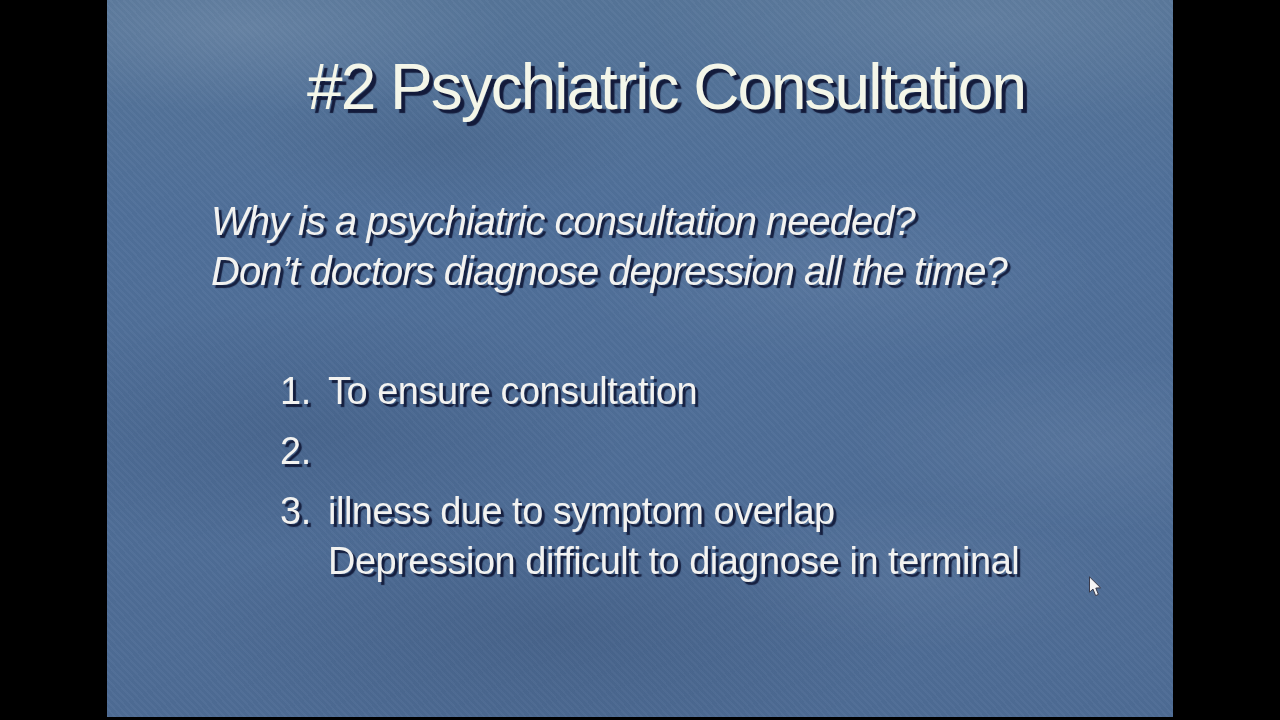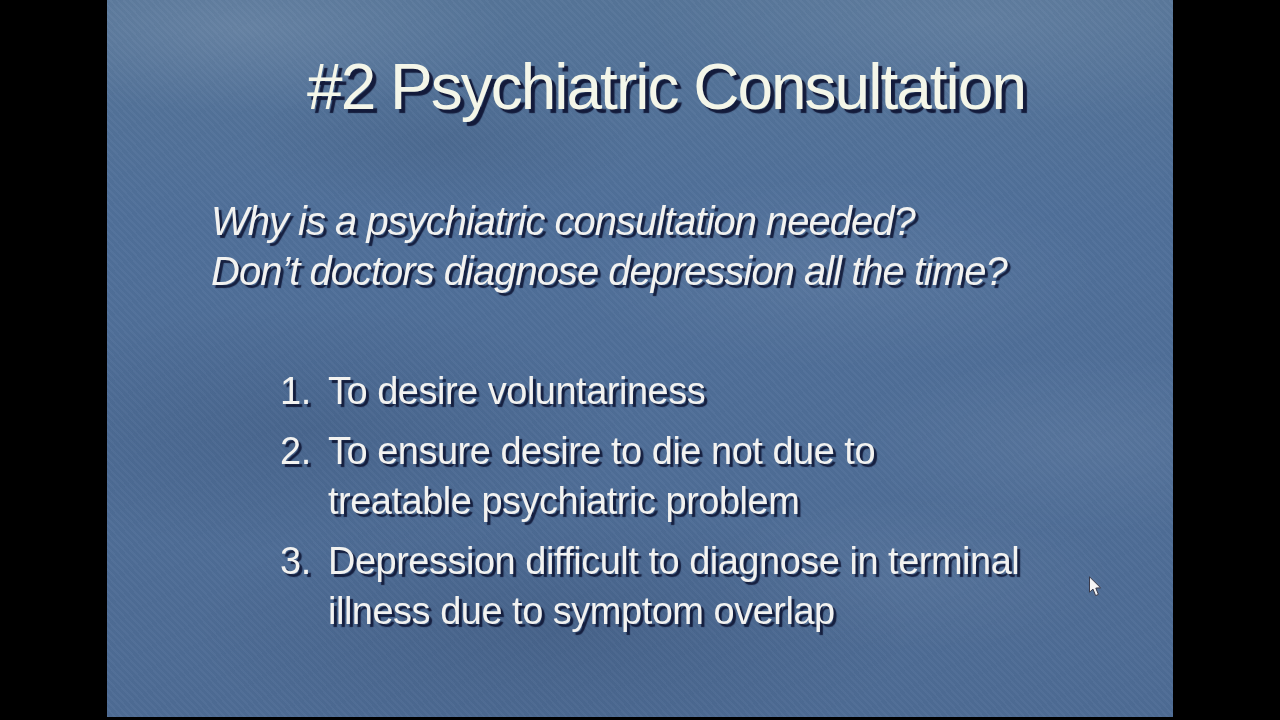--- a/index.html
+++ b/index.html
@@ -120,7 +120,7 @@
       <div class="list-item">
         <span class="list-number">1.</span>
         <span class="list-lines">
-          <span class="list-line">To desire voluntariness</span>
+          <span class="list-line">To ensure consultation</span>
         </span>
       </div>
 

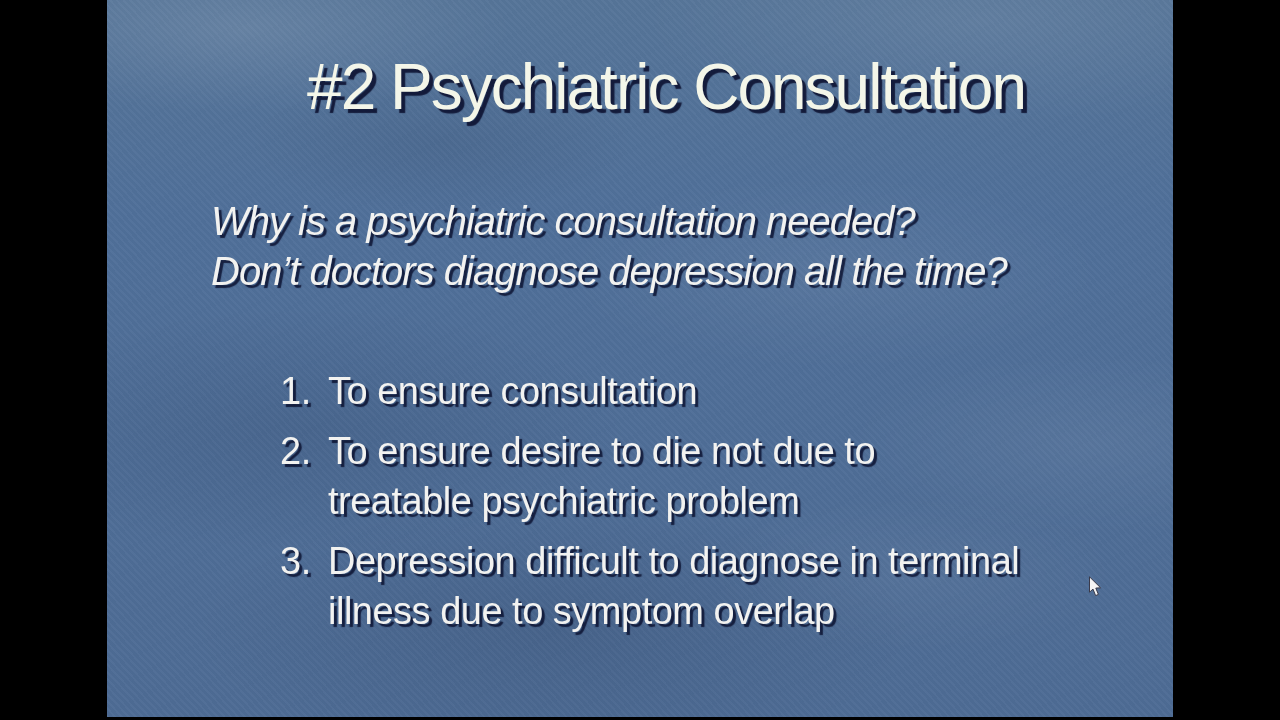--- a/index.html
+++ b/index.html
@@ -126,10 +126,6 @@
 
       <div class="list-item">
         <span class="list-number">2.</span>
-        <span class="list-lines">
-          <span class="list-line">To ensure desire to die not due to</span>
-          <span class="list-line">treatable psychiatric problem</span>
-        </span>
       </div>
 
       <div class="list-item">

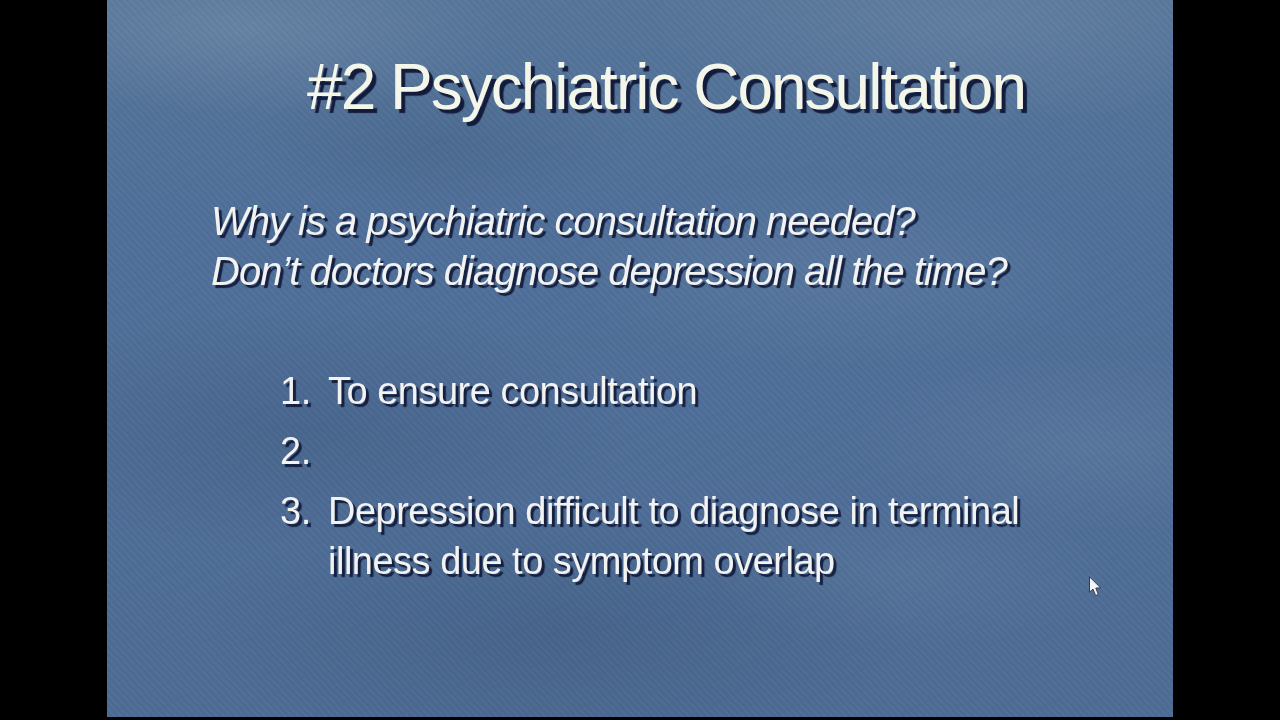--- a/index.html
+++ b/index.html
@@ -131,8 +131,8 @@
       <div class="list-item">
         <span class="list-number">3.</span>
         <span class="list-lines">
+          <span class="list-line">illness due to symptom overlap</span>
           <span class="list-line">Depression difficult to diagnose in terminal</span>
-          <span class="list-line">illness due to symptom overlap</span>
         </span>
       </div>
 

